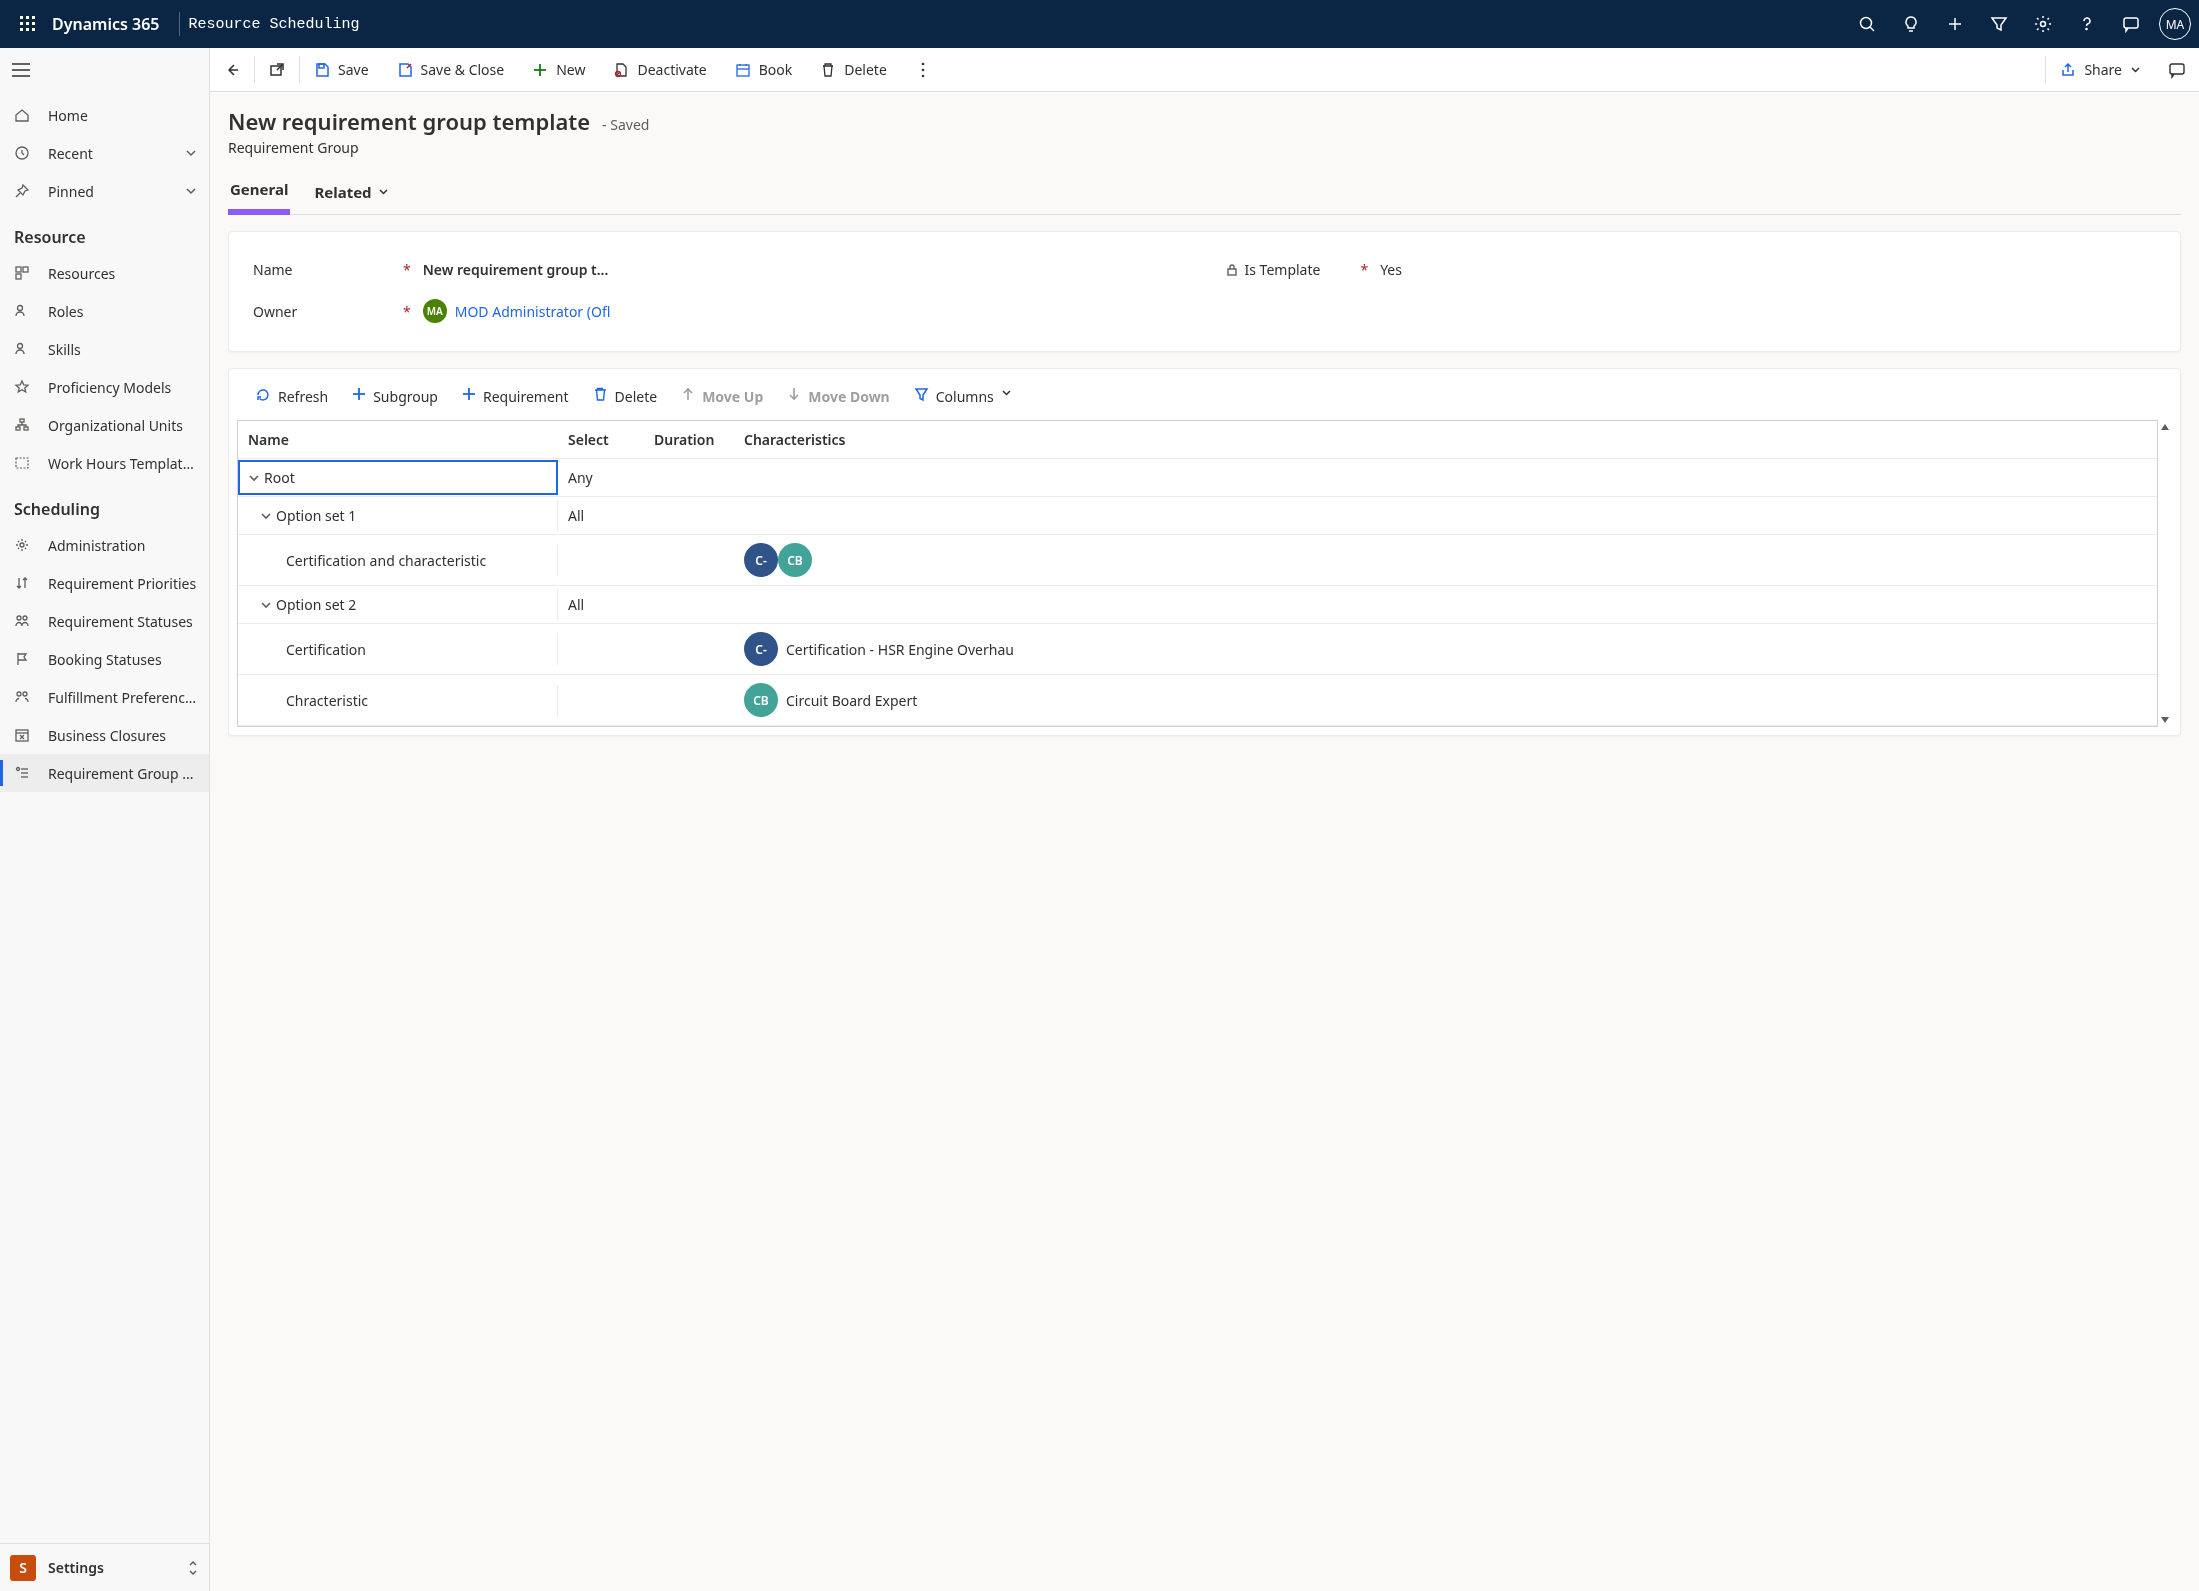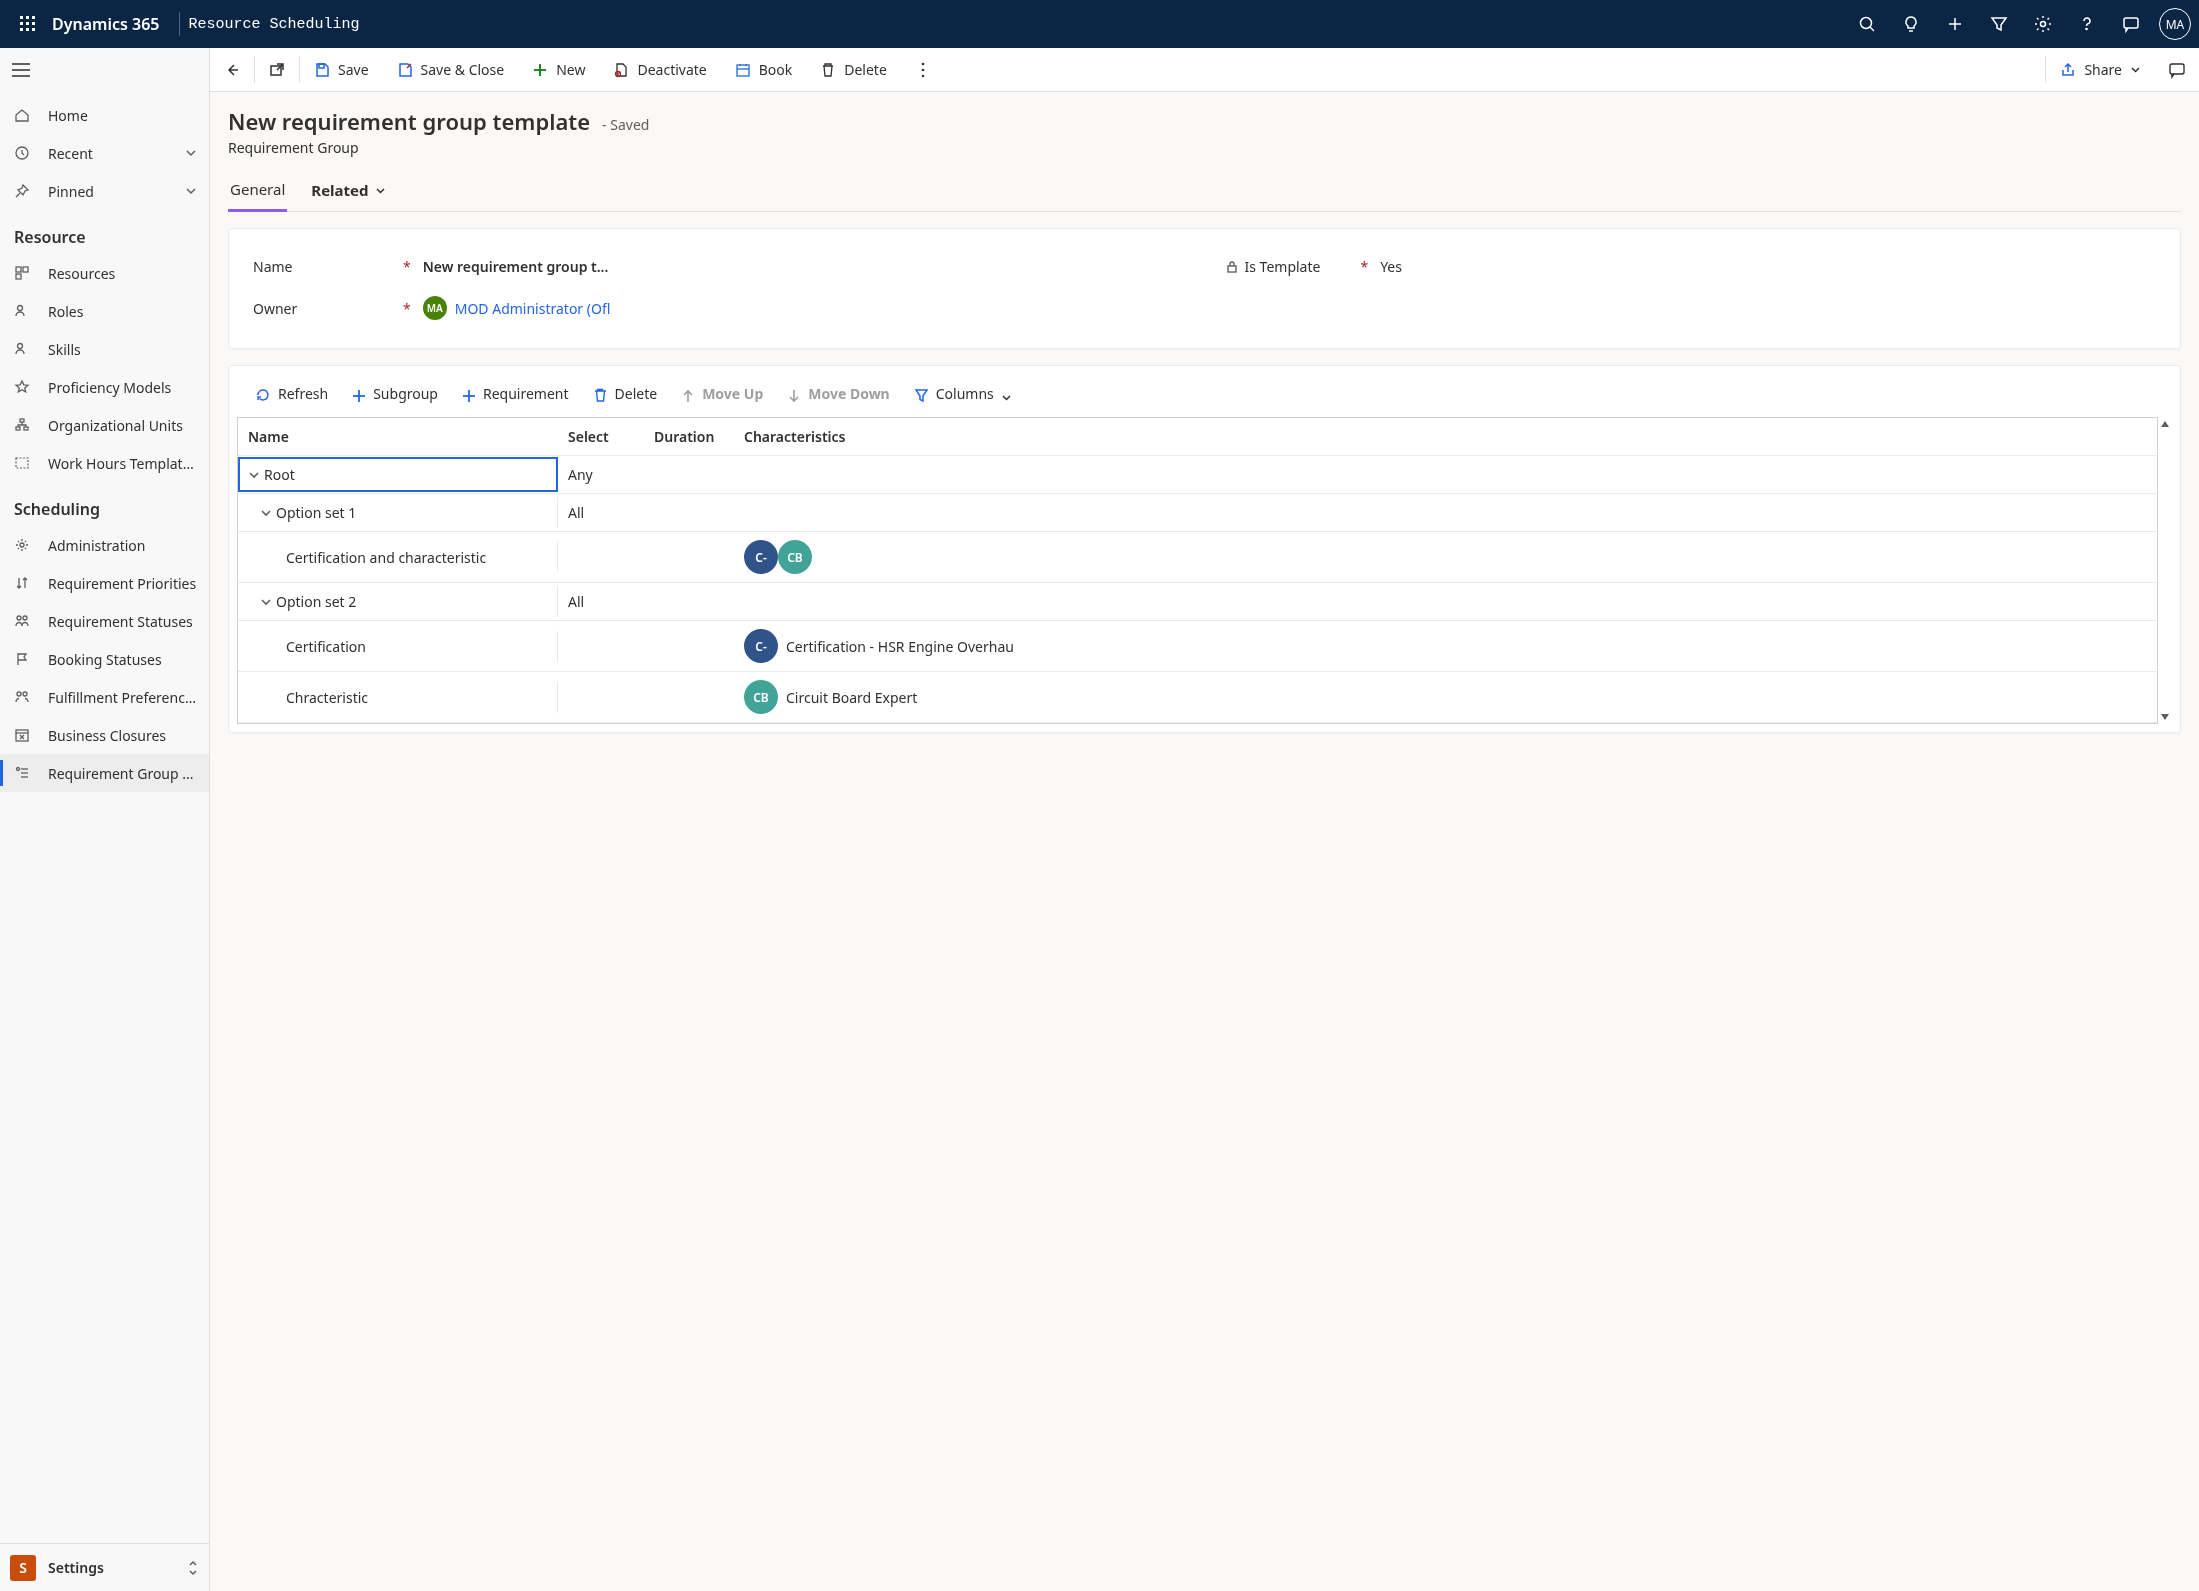--- a/index.html
+++ b/index.html
@@ -43,7 +43,7 @@
   .entity { font-size:14px; margin-bottom: 12px; color:#323130;}
   .tabs-row { display:flex; gap:22px; border-bottom:1px solid #e1dfdd; margin-bottom:16px;}
   .tab { padding: 10px 2px; font-size:15px; cursor:pointer; display:flex; align-items:center; gap:6px;font-weight:bold;}
-  .tab.active { font-weight:400; border-bottom:3px solid #8b5cf6; margin-bottom:-1px;text-align:right;}
+  .tab.active { font-weight:700; border-bottom:6px solid #8b5cf6; margin-bottom:-1px;text-align:right;}
 
   .card { background:#fff; border:1px solid #edebe9; border-radius:4px; padding: 18px 24px; margin-bottom:16px; box-shadow: 0 1px 2px rgba(0,0,0,0.04);}
   .form-row { display:flex; align-items:center; gap:40px; padding: 10px 0;}

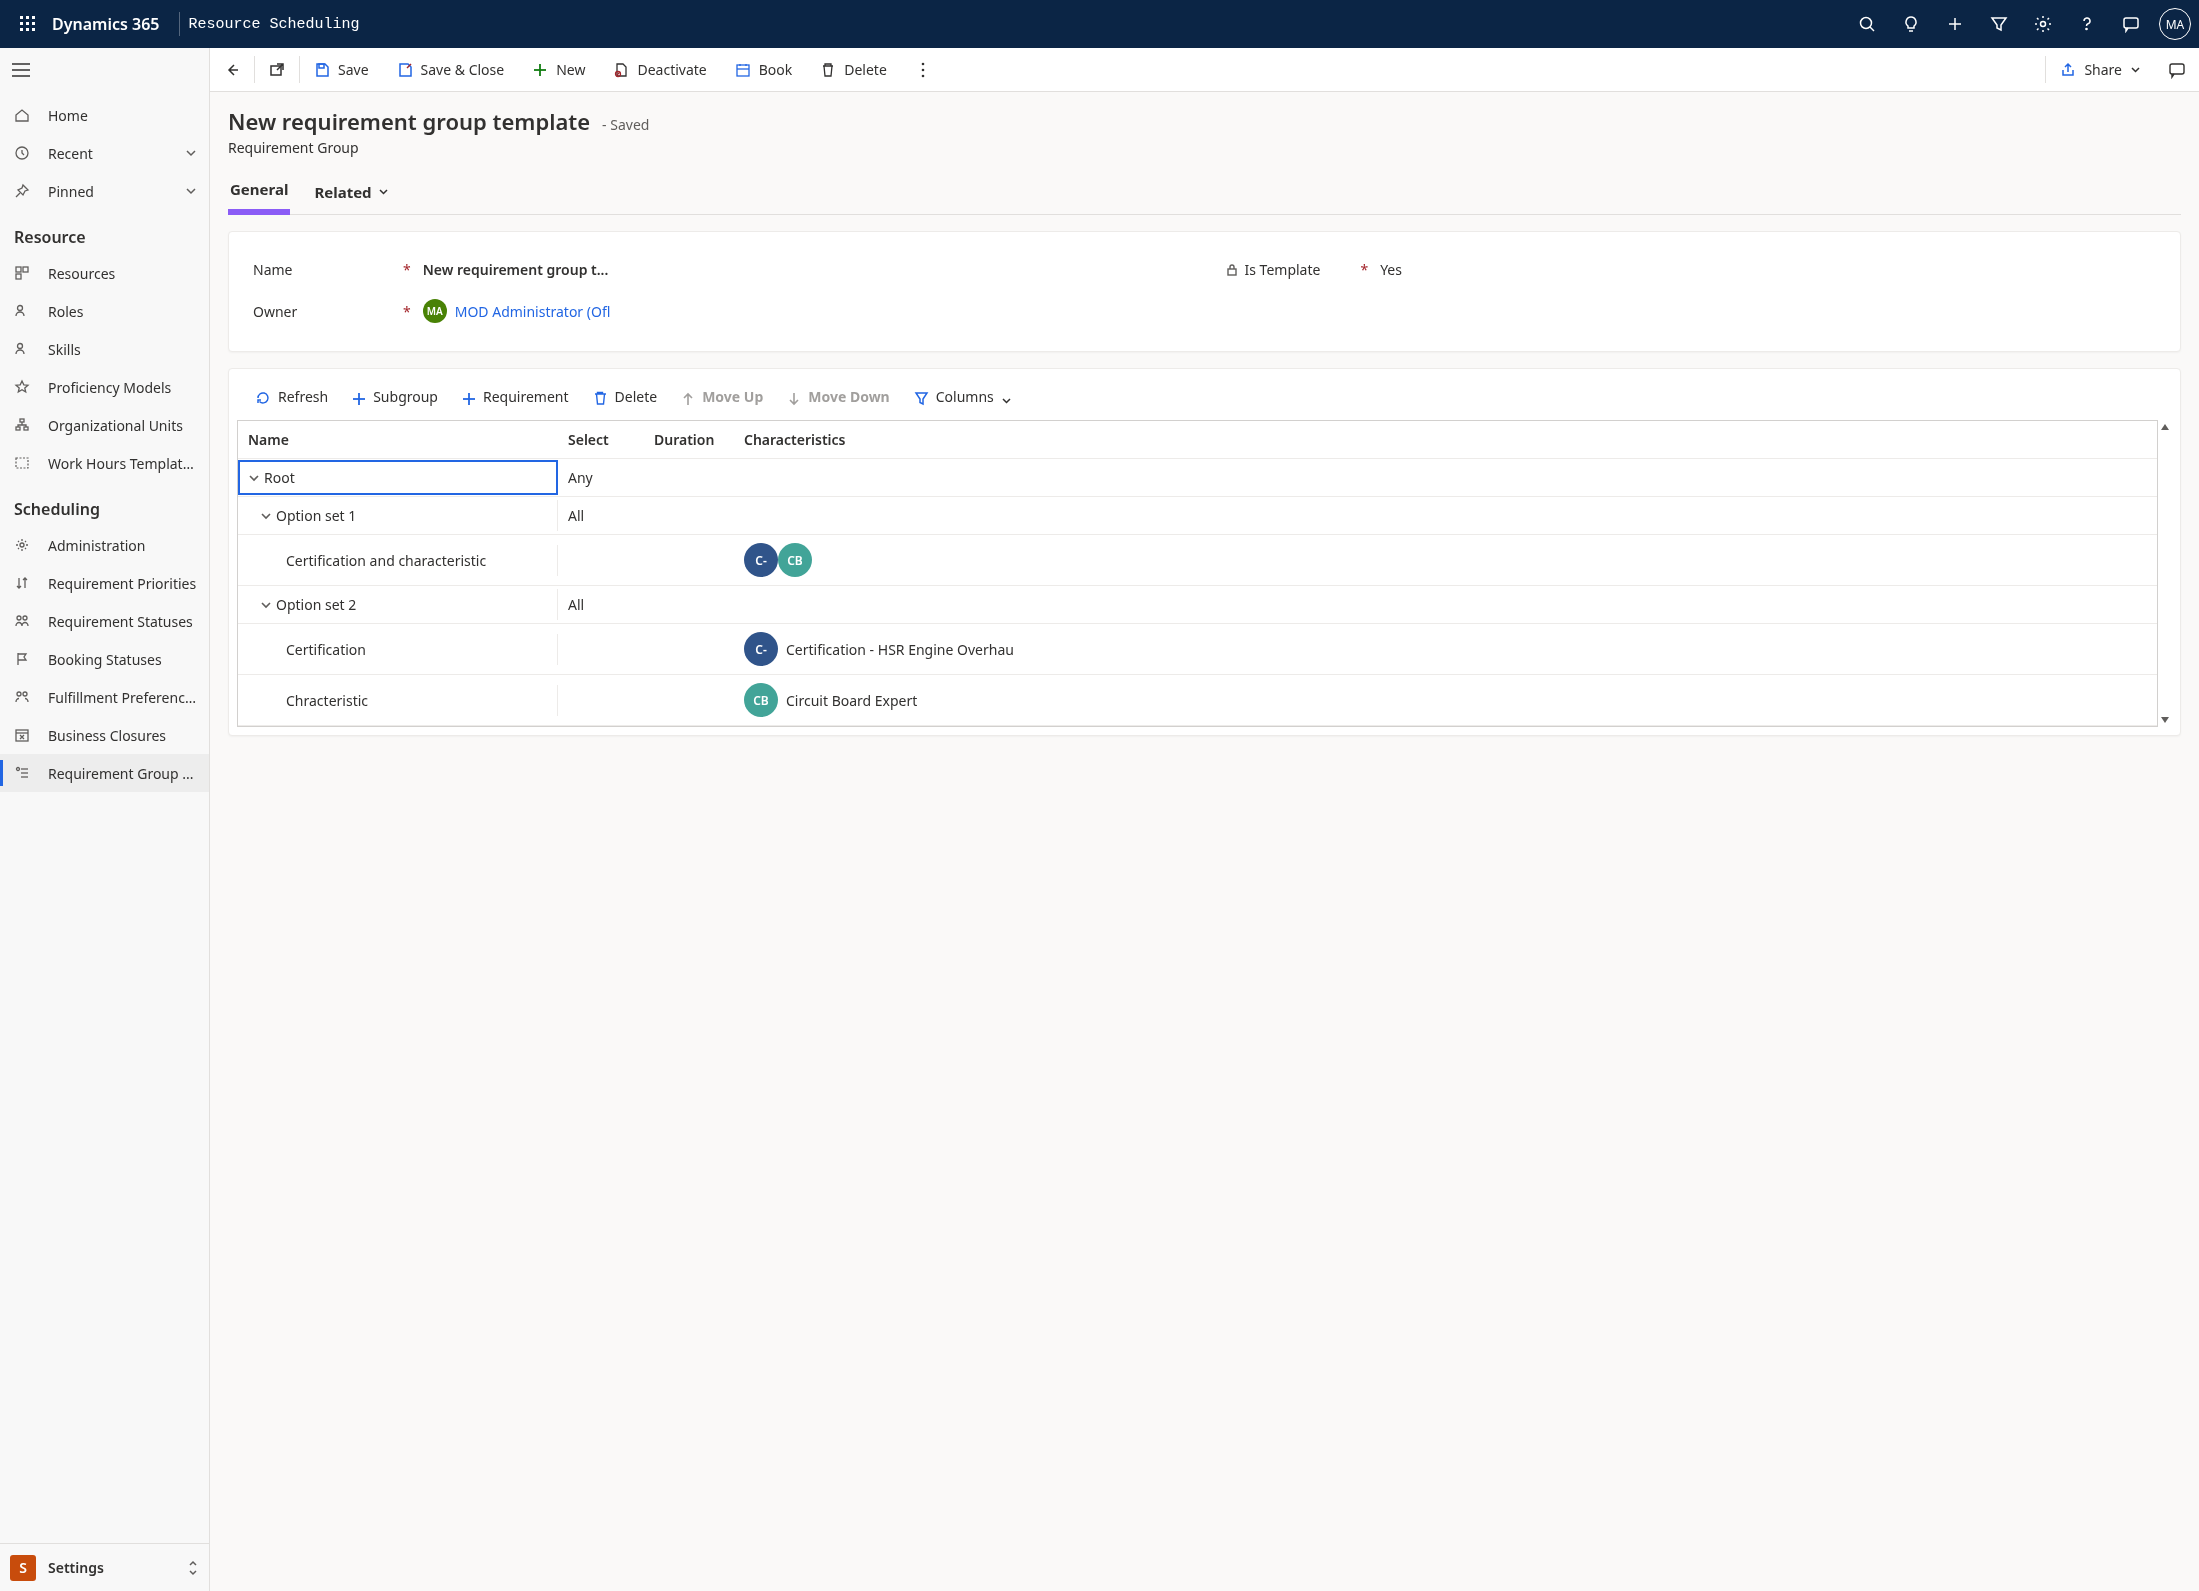--- a/index.html
+++ b/index.html
@@ -58,7 +58,7 @@
 
   .grid-card { background:#fff; border:1px solid #edebe9; border-radius:4px; padding:10px 8px 8px; box-shadow: 0 1px 2px rgba(0,0,0,0.04);}
   .grid-toolbar { display:flex; align-items:center; gap:4px; padding:2px 8px 8px; flex-wrap:wrap;}
-  .gbtn { display:flex; align-items:flex-end; gap:7px; padding:6px 10px; cursor:pointer; font-size:14px; color:#323130;}
+  .gbtn { display:flex; align-items:flex-start; gap:7px; padding:6px 10px; cursor:pointer; font-size:14px; color:#323130;}
   .gbtn.disabled { color:#a19f9d; cursor:default;font-weight:bold;}
 
   .grid-wrap { display:flex; }

